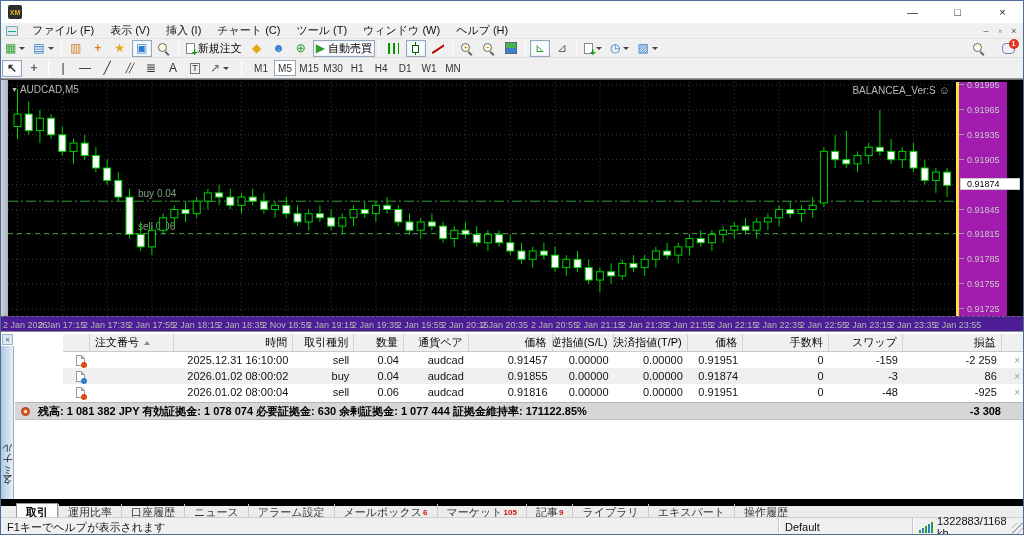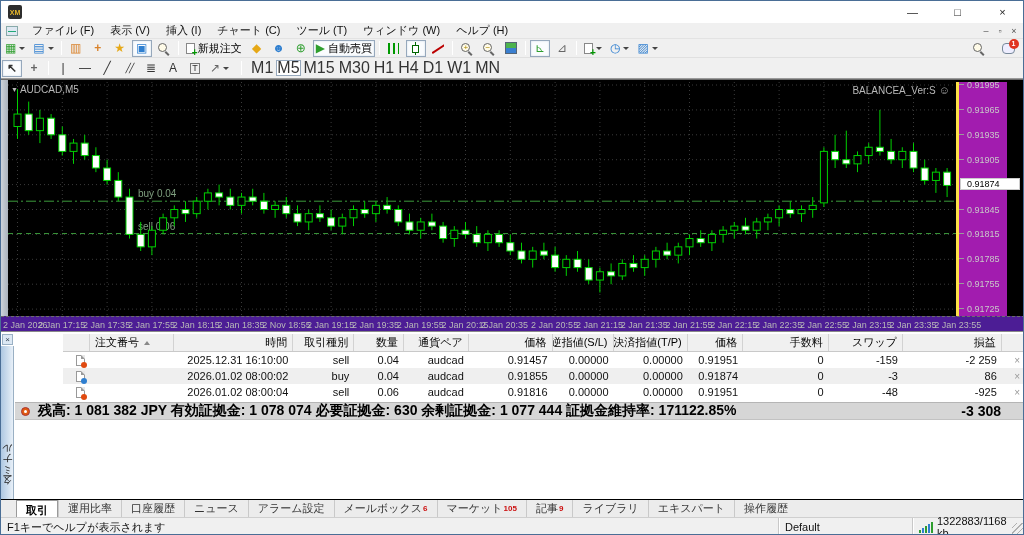--- a/index.html
+++ b/index.html
@@ -42,7 +42,7 @@
   .tile{width:12px;height:12px;border:1px solid #567;background:linear-gradient(180deg,#4db34d 50%,#3a7fd0 50%);}
   .bubble{position:relative;width:13px;height:11px;border:1.5px solid #789;border-radius:4px;background:#eef;}
   .badge{position:absolute;right:-5px;top:-5px;width:10px;height:10px;border-radius:50%;background:#e03420;color:#fff;font-size:7px;line-height:10px;text-align:center;font-weight:bold;}
-  .tfbtn{min-width:22px;height:16px;margin:0 1px;display:flex;align-items:center;justify-content:center;font-size:16px;color:#333;border:1px solid transparent;}
+  .tfbtn{min-width:22px;height:16px;margin:0 1px;display:flex;align-items:center;justify-content:center;font-size:10px;color:#333;border:1px solid transparent;}
   .tfbtn.pressed{border:1px solid #96a8bc;background:#fff;}
   .tslot{letter-spacing:-2px;font-size:9px;}
   .boxT{border:1px solid #777;font-size:9px;line-height:9px;padding:0 1px;}

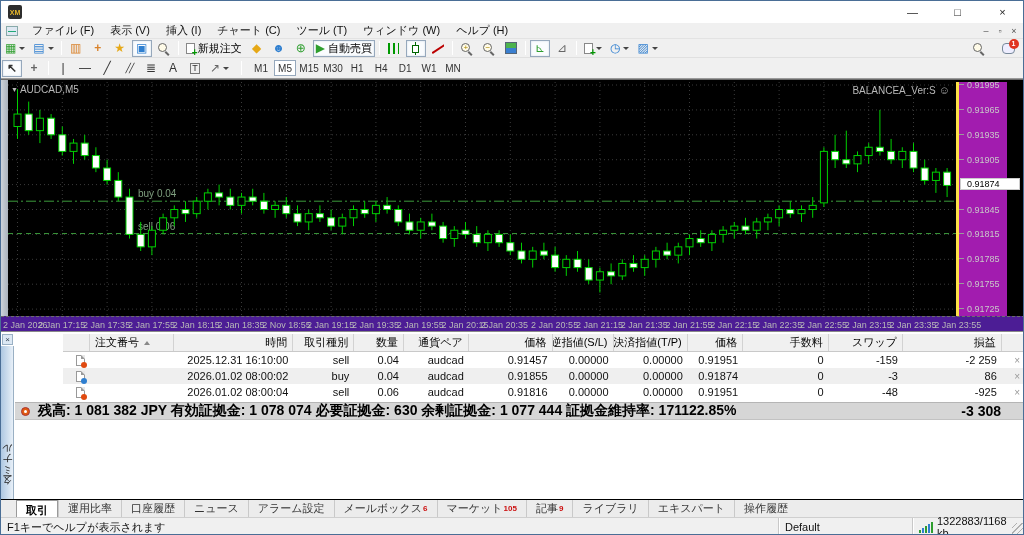--- a/index.html
+++ b/index.html
@@ -80,7 +80,7 @@
   .rowdoc.sell::after{background:#e04a10;}
   .rowdoc.buy::after{background:#2f7fd0;}
   .xclose{color:#999;font-size:10px;}
-  #balance-row{position:absolute;left:14px;top:70px;width:1010px;height:18px;background:#d6d6d6;border-top:1px solid #b5b5b5;border-bottom:1px solid #c2c2c2;display:flex;align-items:center;font-size:14px;font-weight:bold;color:#000;}
+  #balance-row{position:absolute;left:14px;top:70px;width:1010px;height:18px;background:#d6d6d6;border-top:1px solid #b5b5b5;border-bottom:1px solid #c2c2c2;display:flex;align-items:center;font-size:11px;font-weight:bold;color:#000;}
   #balance-icon{width:9px;height:9px;border-radius:50%;background:#e05a10;border:1px solid #a33;margin:0 8px 0 6px;position:relative;}
   #balance-icon::after{content:"";position:absolute;left:2px;top:2px;width:3px;height:3px;background:#fff;border-radius:50%;}
   #balance-total{margin-left:auto;padding-right:24px;}

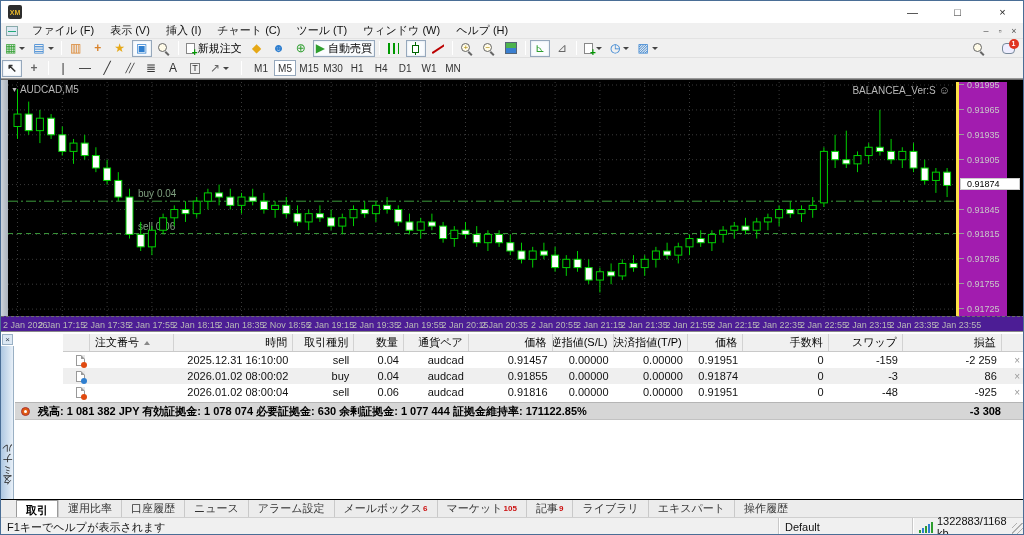--- a/index.html
+++ b/index.html
@@ -85,7 +85,7 @@
   #balance-icon::after{content:"";position:absolute;left:2px;top:2px;width:3px;height:3px;background:#fff;border-radius:50%;}
   #balance-total{margin-left:auto;padding-right:24px;}
   
-  #tabsrow{position:absolute;left:0;top:167px;width:1024px;height:19px;background:#ececec;border-top:1px solid #000000;display:flex;align-items:flex-start;padding-left:15px;}
+  #tabsrow{position:absolute;left:0;top:167px;width:1024px;height:19px;background:#ececec;border-top:7px solid #000000;display:flex;align-items:center;padding-left:15px;}
   .tab{position:relative;height:17px;display:flex;align-items:center;padding:0 9px;font-size:11px;color:#333;border-left:1px solid #c9c9c9;}
   .tab:first-child{border-left:none;}
   .tab.active{background:#fff;border:1px solid #9a9a9a;border-bottom:none;font-weight:bold;color:#000;height:19px;}

